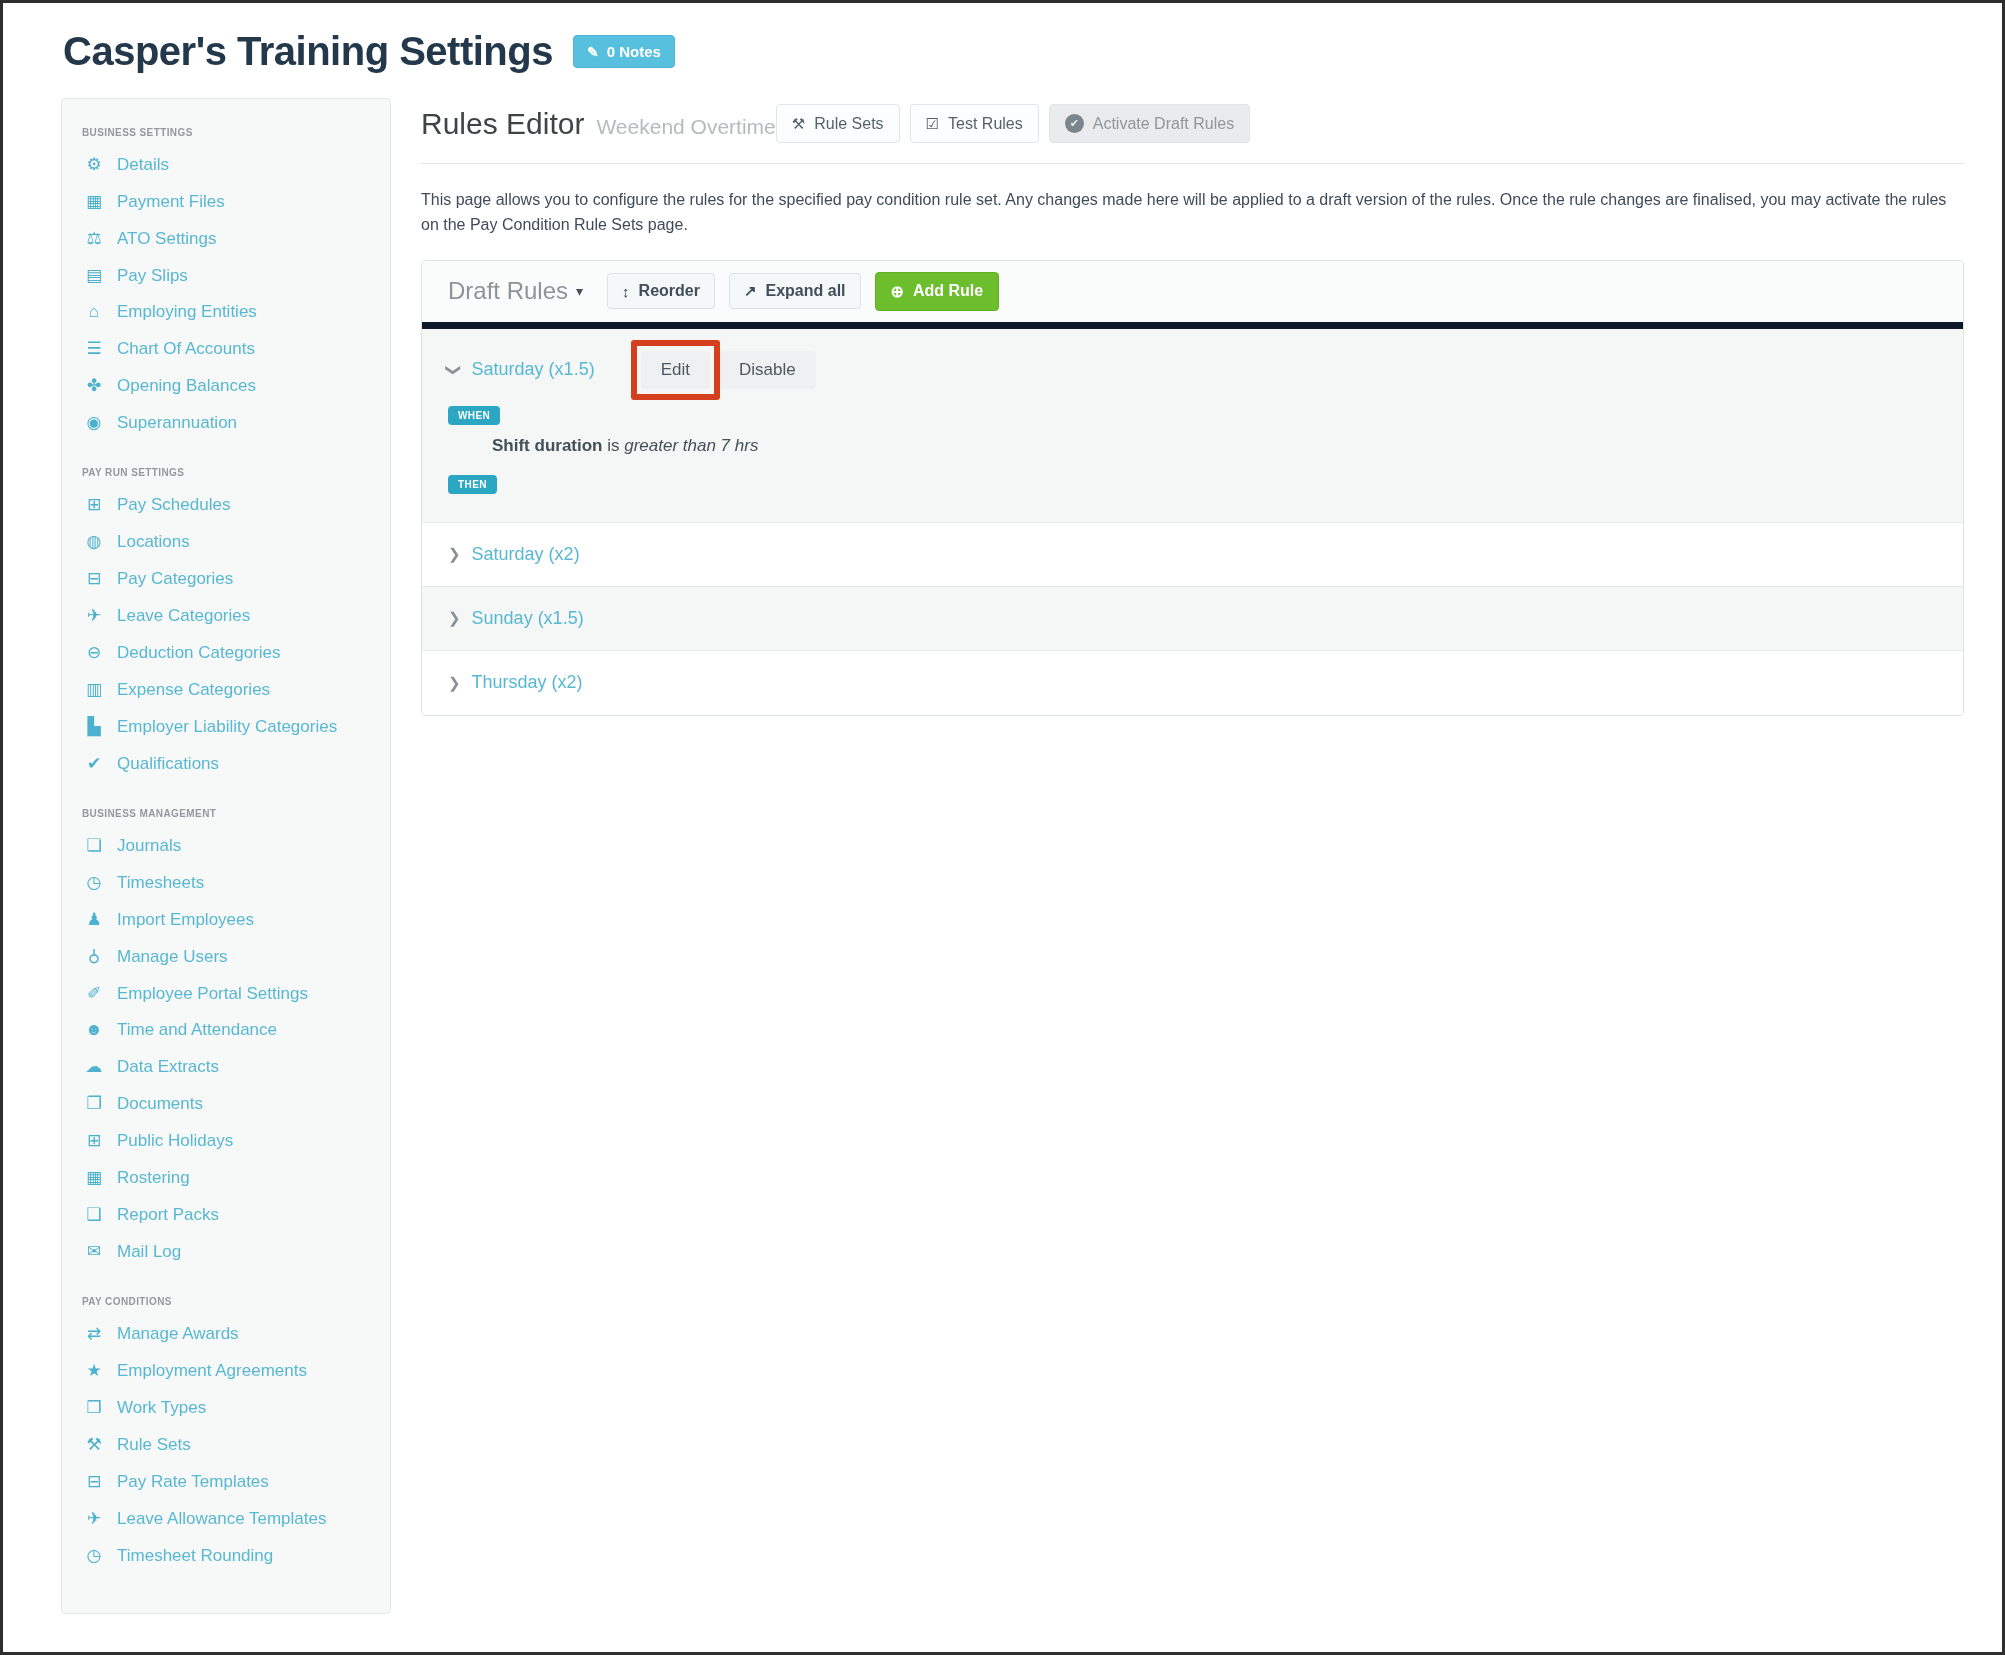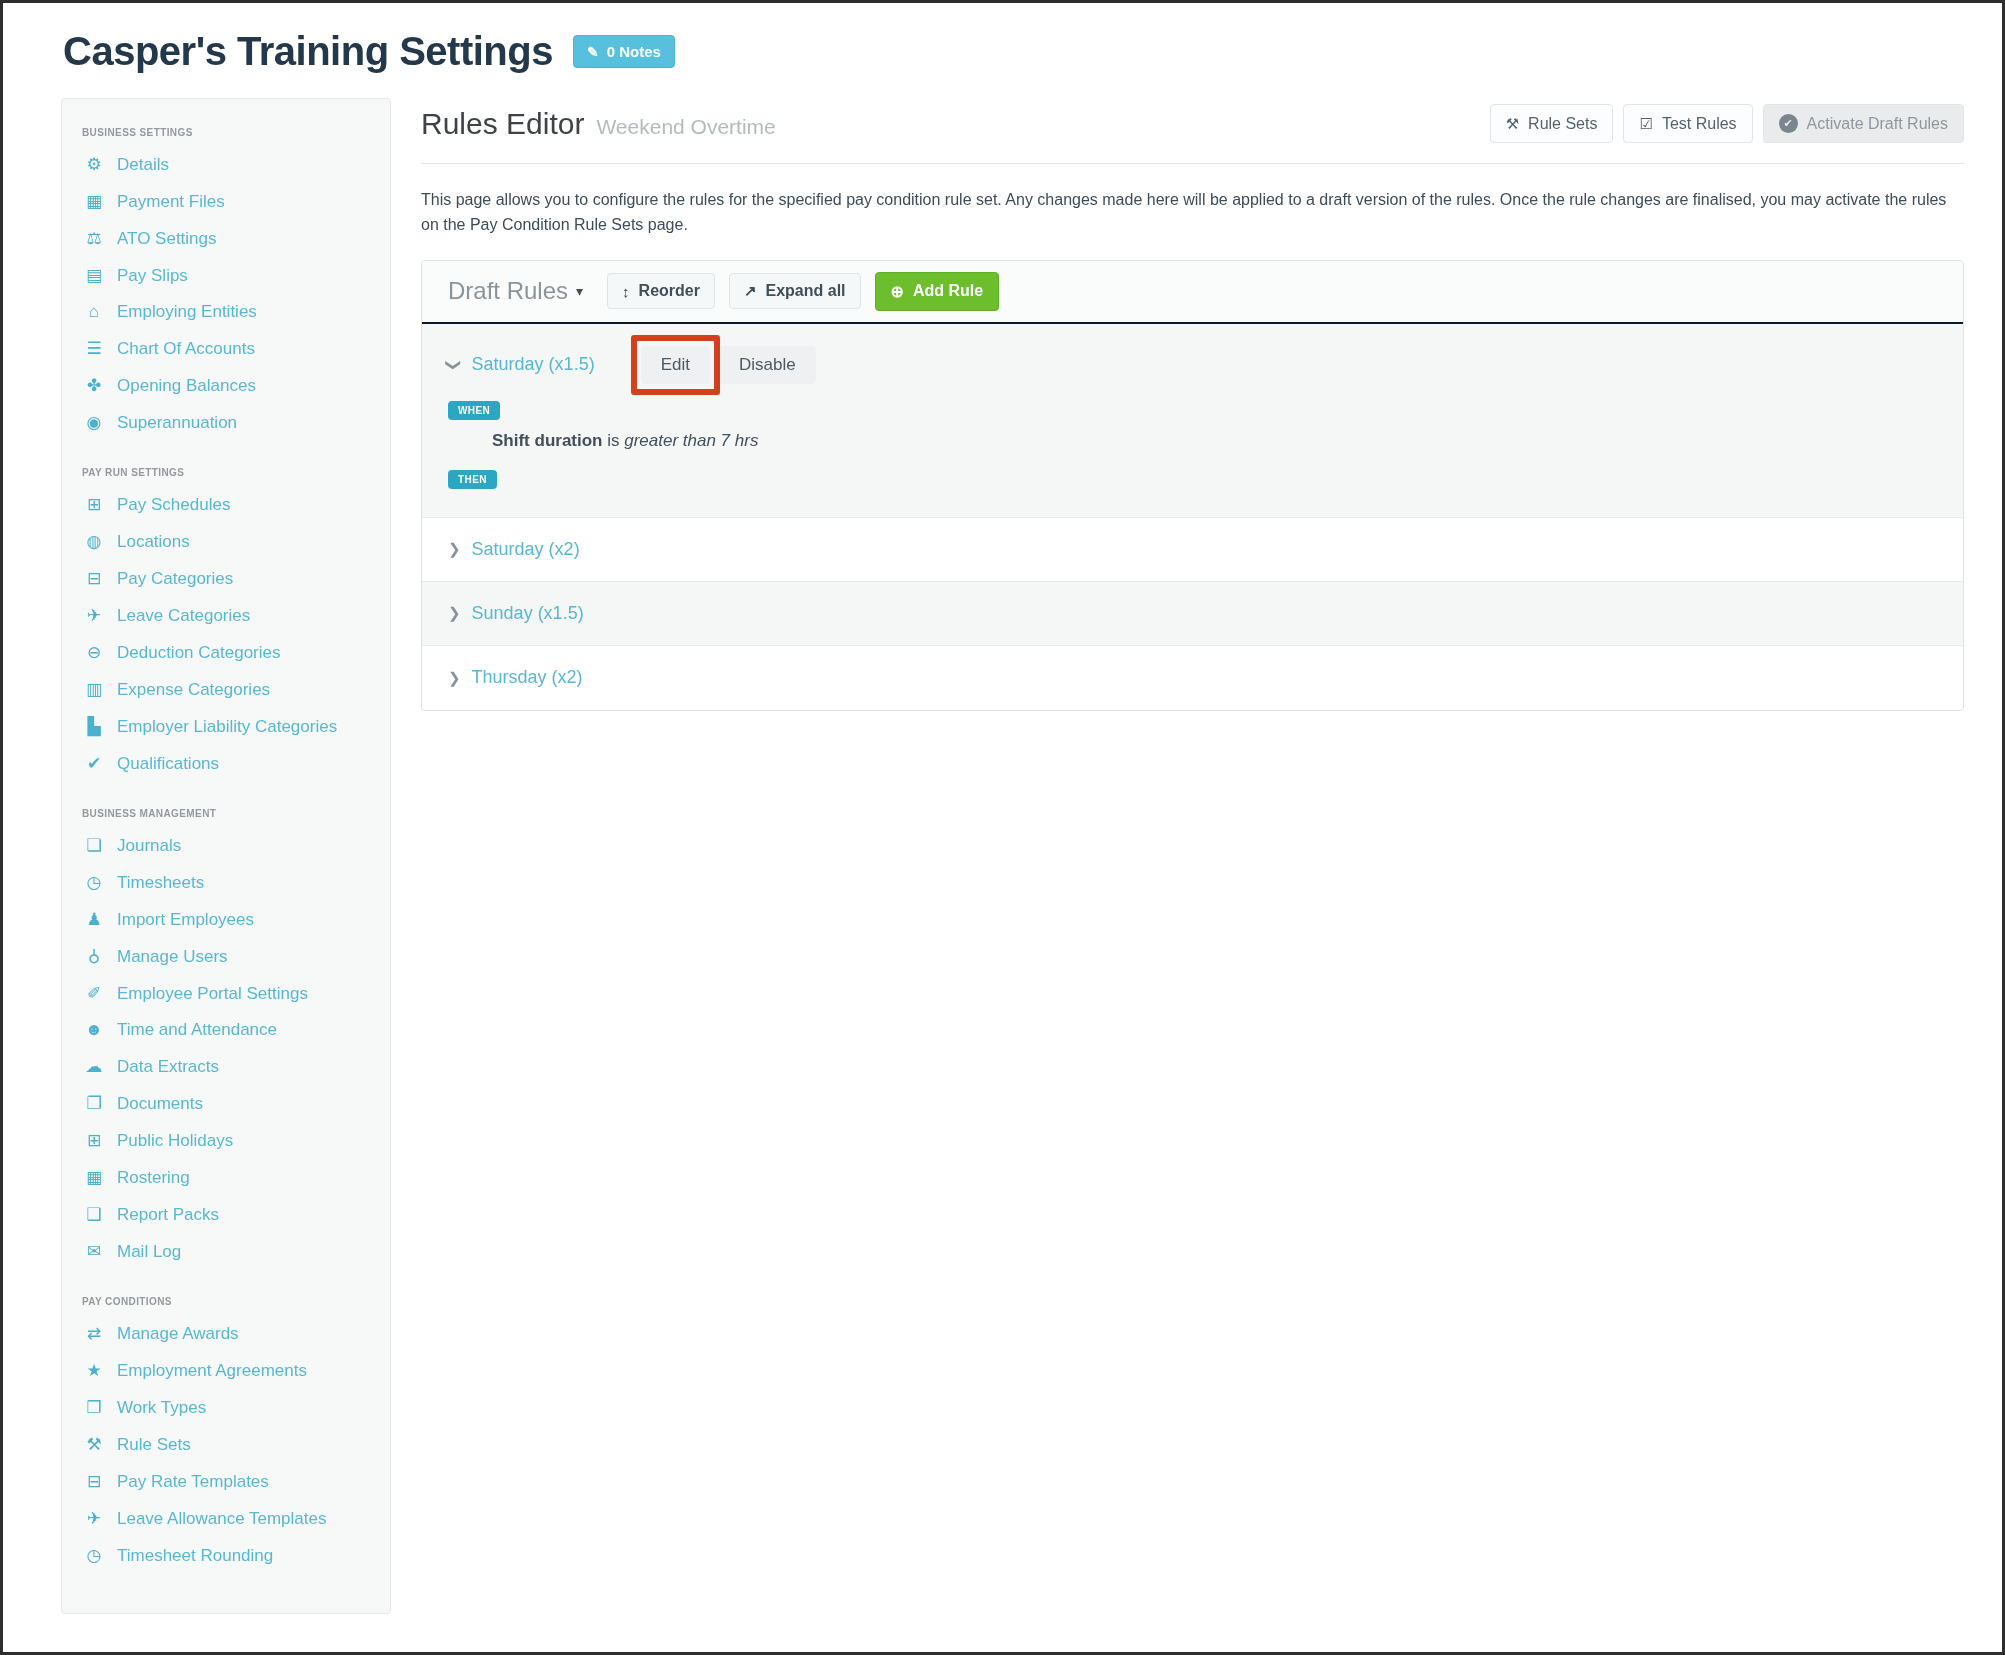--- a/index.html
+++ b/index.html
@@ -28,7 +28,7 @@
 
   
   .main { flex:1; padding-top:6px; }
-  .main-head { display:flex; align-items:center; justify-content:space-between; }
+  .main-head { display:flex; align-items:center; }
   .main-title { font-size:30px; color:#3f4347; font-weight:500; }
   .main-subtitle { font-size:21px; color:#b4babe; font-weight:400; margin-left:12px; }
   .head-actions { display:flex; gap:10px; }

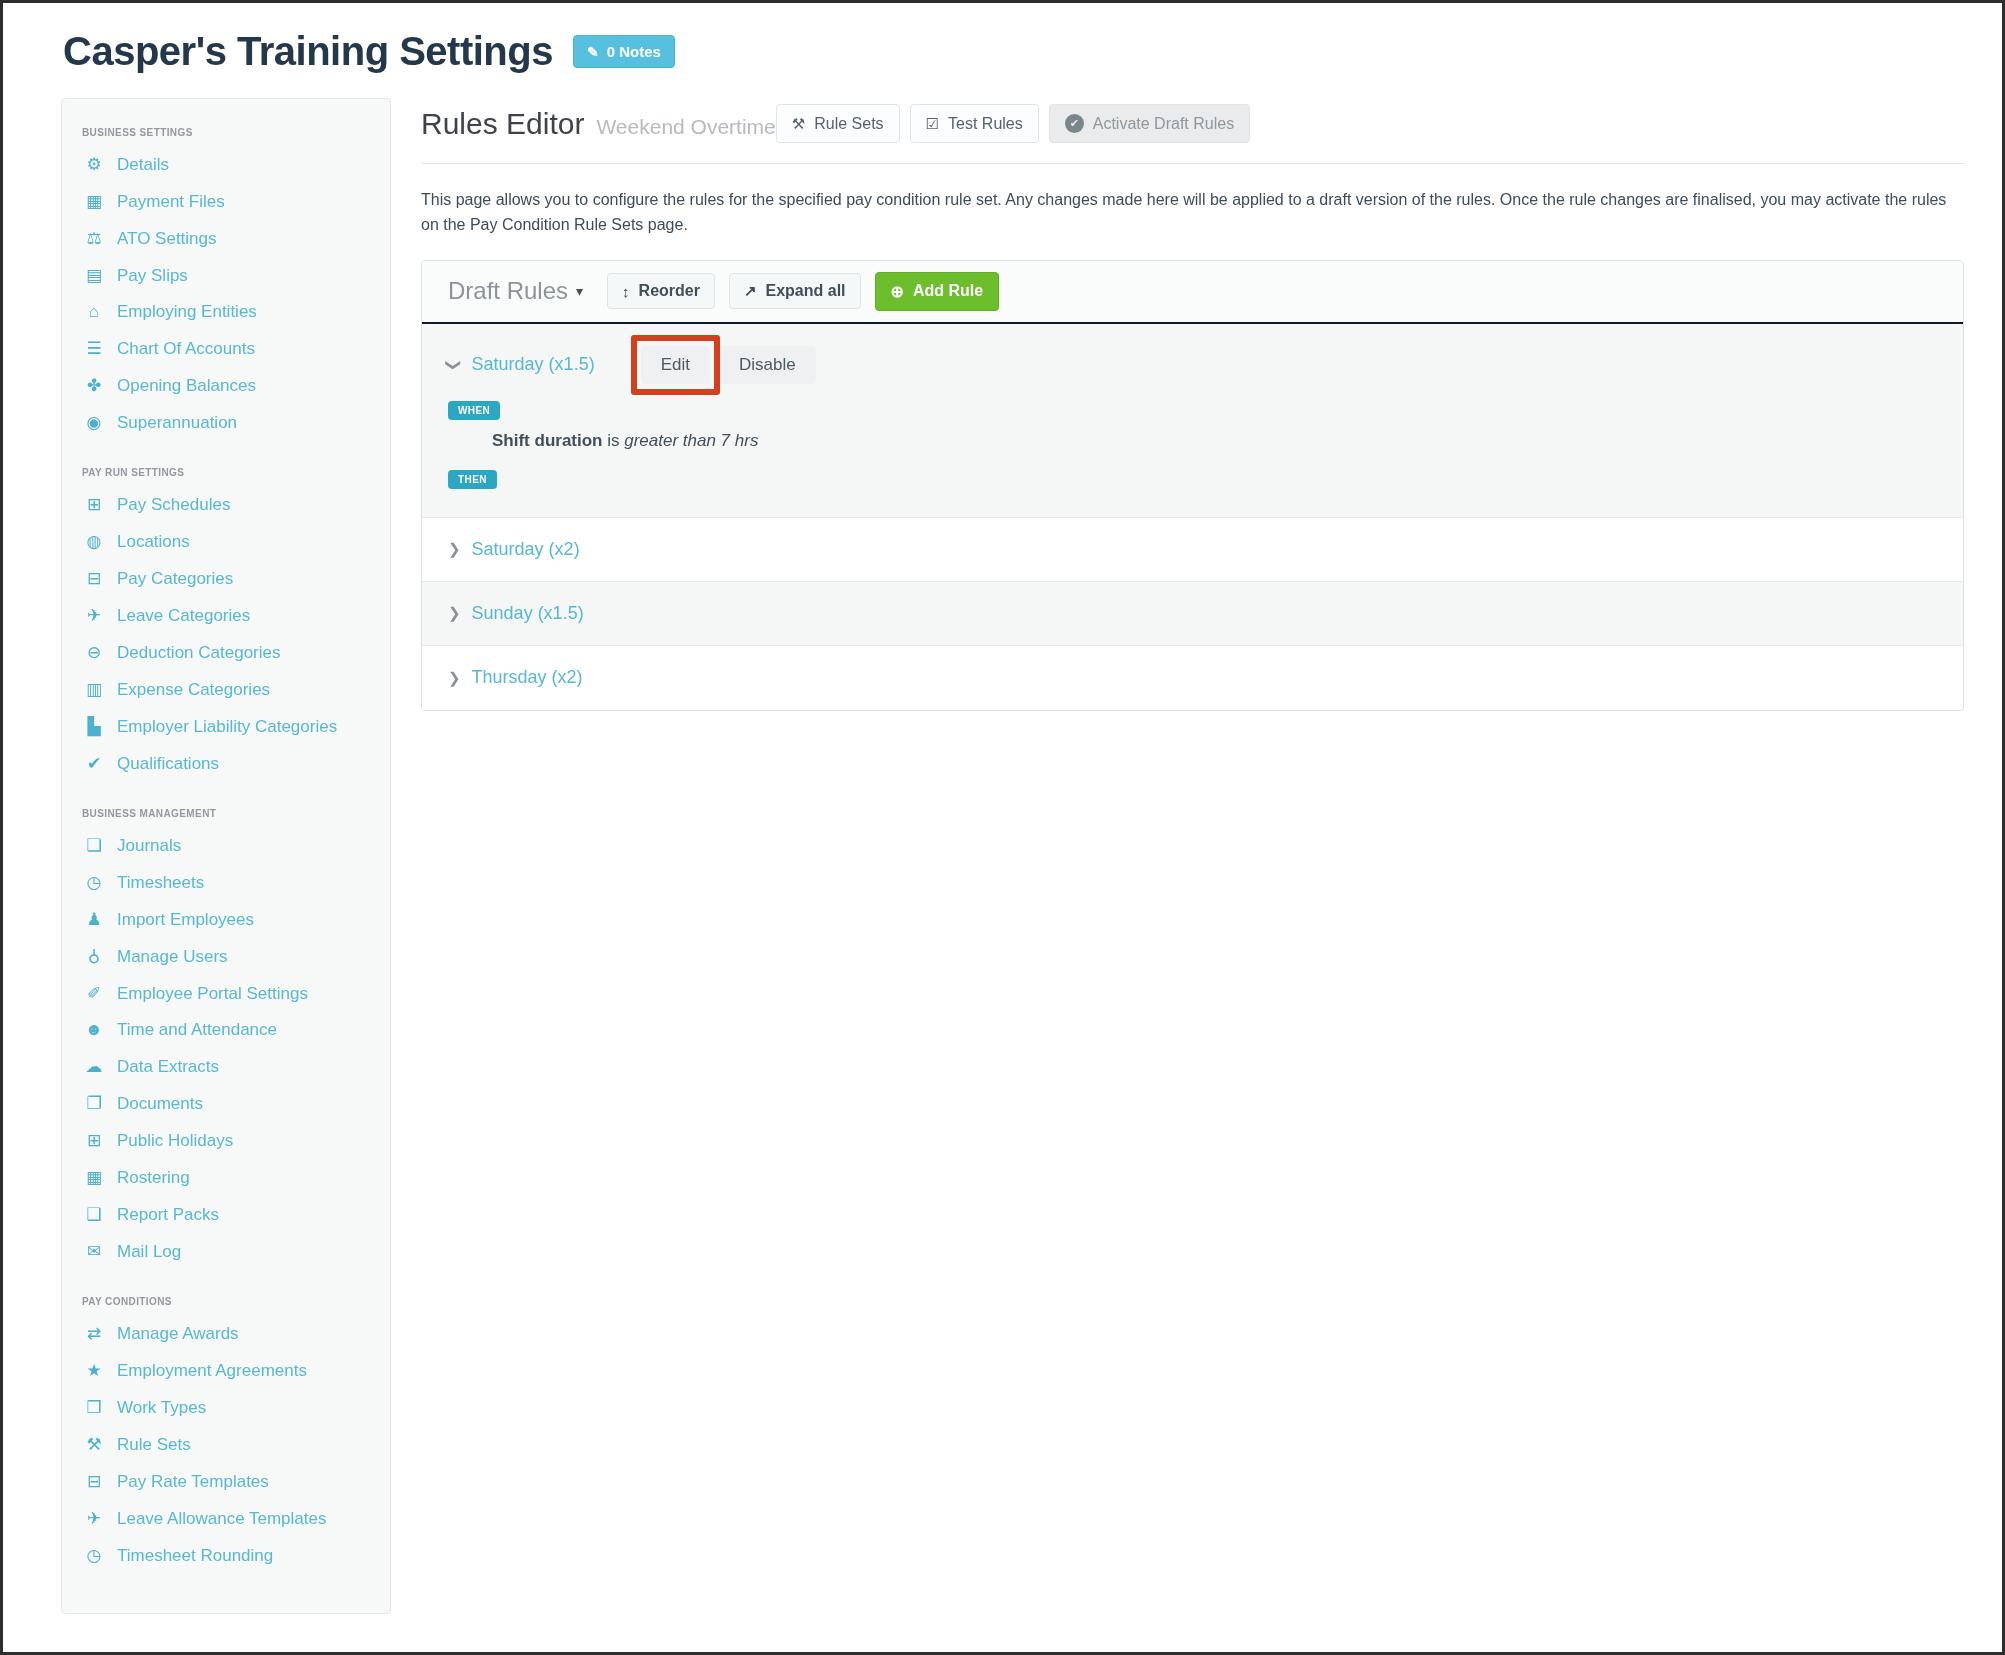--- a/index.html
+++ b/index.html
@@ -46,7 +46,7 @@
 
   
   .panel { margin-top:22px; border:1px solid #dde2e5; border-radius:4px; overflow:hidden; background:#fff; }
-  .panel-head { background:#fafbfb; border-bottom:2px solid #0f172a; padding:11px 26px; display:flex; align-items:center; gap:14px; }
+  .panel-head { background:#fafbfb; border-bottom:7px solid #0f172a; padding:11px 26px; display:flex; align-items:center; gap:14px; }
   .panel-title { font-size:24px; color:#8d9499; margin-right:10px; display:inline-flex; align-items:center; gap:8px; cursor:pointer; }
   .panel-title .caret { font-size:14px; color:#4a4f53; }
   .btn-tool { background:#f5f8f9; border:1px solid #dde3e7; color:#404e59; font-weight:600; padding:8px 14px; }

